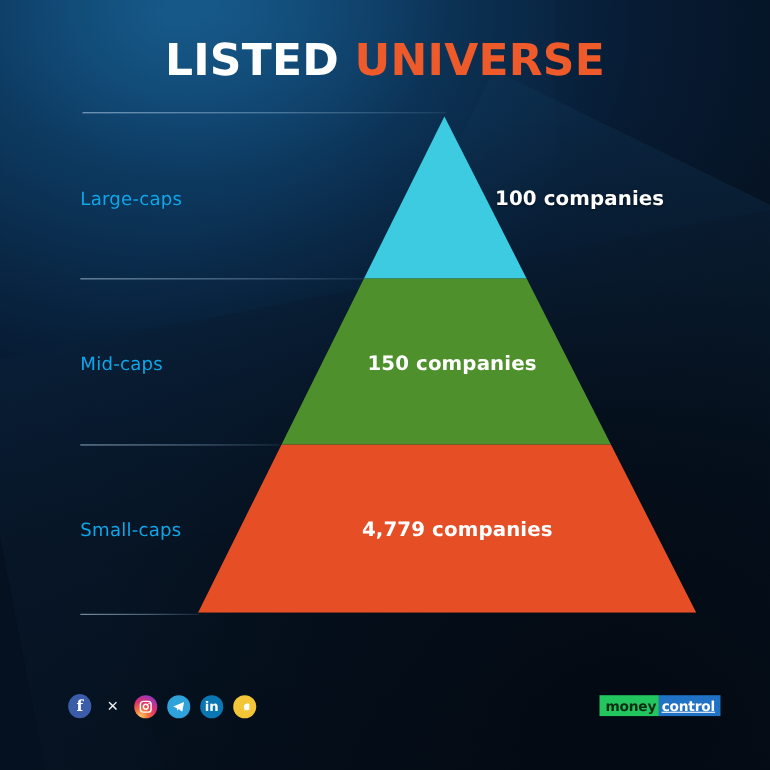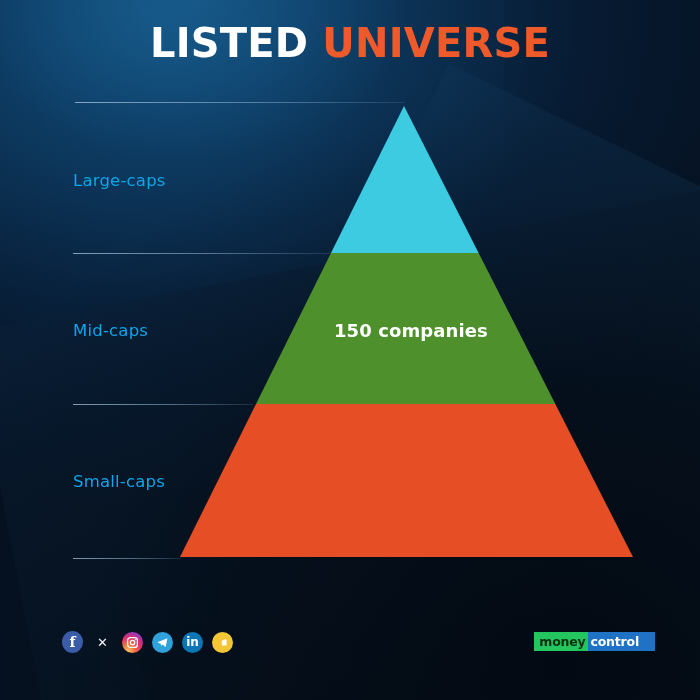--- a/index.html
+++ b/index.html
@@ -69,7 +69,7 @@
   .title {
     position: absolute;
     left: 0;
-    top: 23px;
+    top: 35px;
     width: 700px;
     text-align: center;
     font-size: 40px;

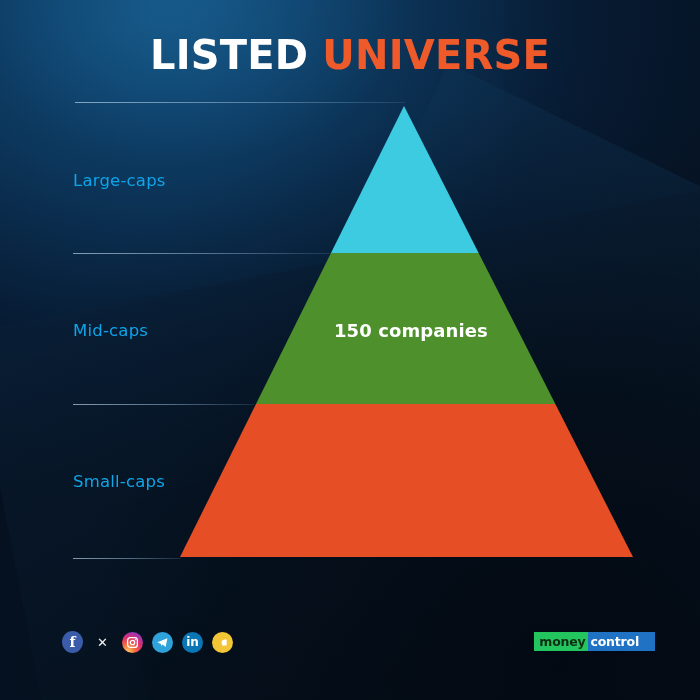--- a/index.html
+++ b/index.html
@@ -218,6 +218,7 @@
   <div class="cat-label" style="left:73px; top:321px;">Mid-caps</div>
   <div class="cat-label" style="left:73px; top:472px;">Small-caps</div>
 
+  <div class="val-label outside" style="left:450px; top:170px;">100 companies</div>
   <div class="val-label" style="left:334px; top:320px;text-align:right;">150 companies</div>
 
 

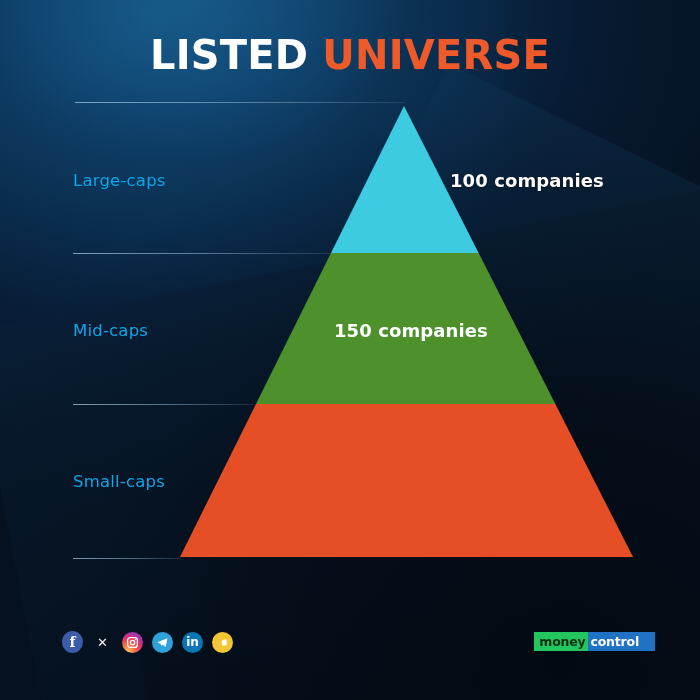--- a/index.html
+++ b/index.html
@@ -220,6 +220,7 @@
 
   <div class="val-label outside" style="left:450px; top:170px;">100 companies</div>
   <div class="val-label" style="left:334px; top:320px;text-align:right;">150 companies</div>
+  <div class="val-label" style="left:329px; top:471px;">4,779 companies</div>
 
 
   <div class="social-row">

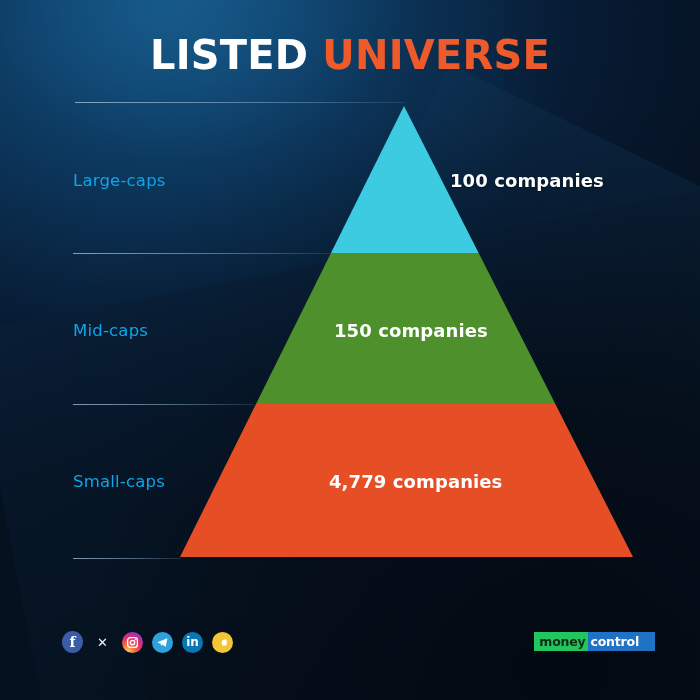--- a/index.html
+++ b/index.html
@@ -178,7 +178,7 @@
     cursor: pointer;
   }
   .mc-money   { background: #22c55e; color: #0f2d13; padding: 0 3px 0 5px; }
-  .mc-control { background: #1f72c4; color: #ffffff; padding: 0 16px 0 2px; }
+  .mc-control { background: #1f72c4; color: #ffffff; padding: 0 5px 0 2px; text-decoration: underline; }
 </style>
 </head>
 <body>

